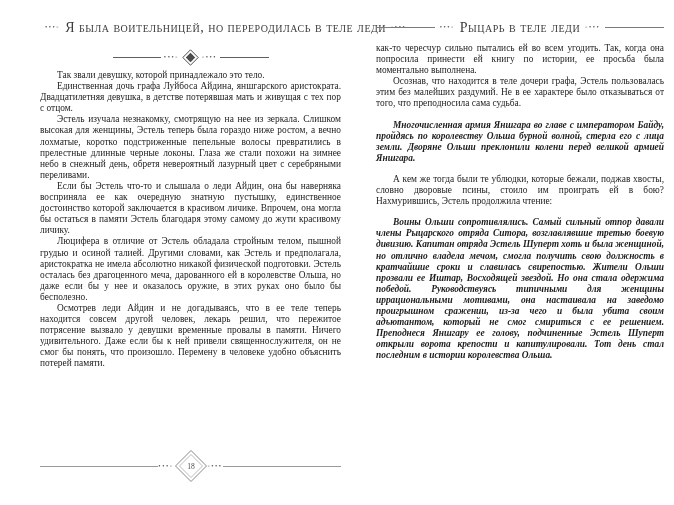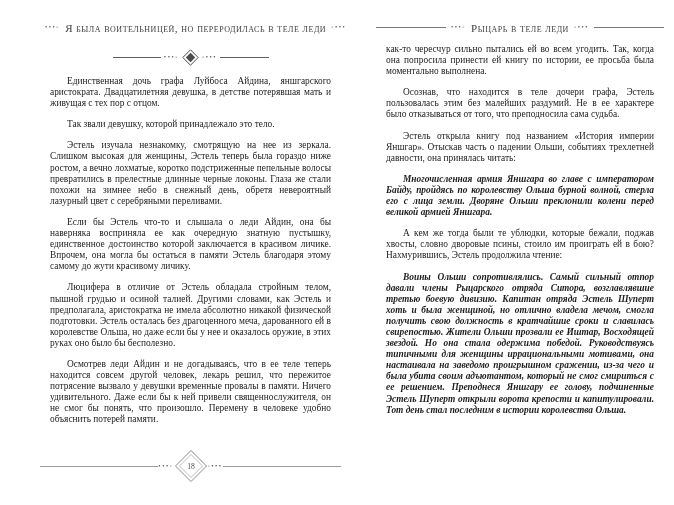--- a/index.html
+++ b/index.html
@@ -25,7 +25,7 @@
   .orn { font-size: 6.5px; letter-spacing: 1.5px; color: #5a5a5a; line-height: 1; }
   .h-title {
     font-variant: small-caps;
-    font-size: 11px; letter-spacing: 0.5px;
+    font-size: 14px; letter-spacing: 0.5px;
   }
 
   

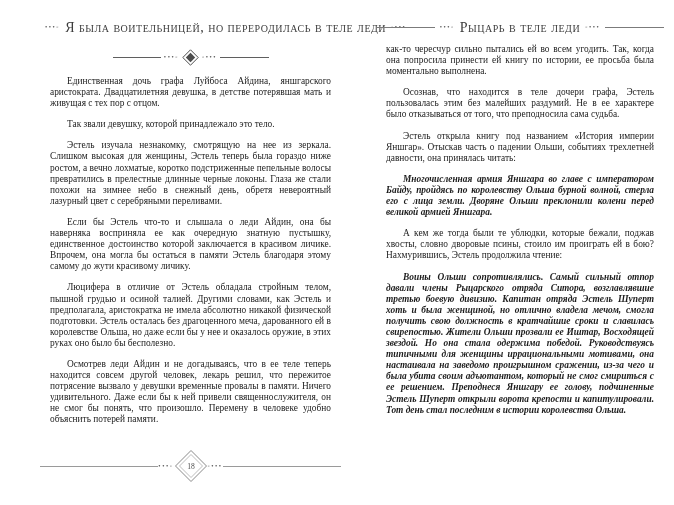--- a/index.html
+++ b/index.html
@@ -46,7 +46,7 @@
   }
   .page-left  .body-text { margin-top: 4px; }
   .page-right .body-text { margin-top: 9px; }
-  .body-text p { margin: 10px; text-indent: 17px; }
+  .body-text p { margin: 0; text-indent: 17px; }
   .body-text p.no-indent { text-indent: 0; }
   .body-text p.gap { margin-top: 10px; }
   .body-text p.excerpt { font-style: italic; font-weight: bold; }

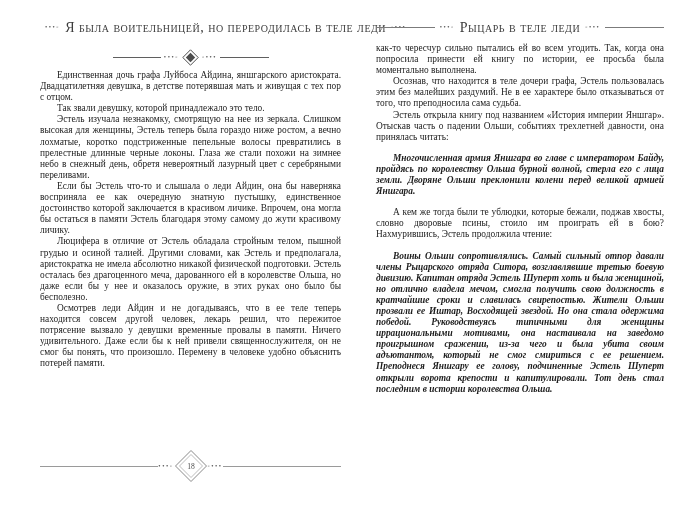--- a/index.html
+++ b/index.html
@@ -88,8 +88,8 @@
     </div>
 
     <div class="body-text">
+      <p>Так звали девушку, которой принадлежало это тело.</p>
       <p>Единственная дочь графа Луйбоса Айдина, яншгарского аристократа. Двадцатилетняя девушка, в детстве потерявшая мать и живущая с тех пор с отцом.</p>
-      <p>Так звали девушку, которой принадлежало это тело.</p>
       <p>Эстель изучала незнакомку, смотрящую на нее из зеркала. Слишком высокая для женщины, Эстель теперь была гораздо ниже ростом, а вечно лохматые, коротко подстриженные пепельные волосы превратились в прелестные длинные черные локоны. Глаза же стали похожи на зимнее небо в снежный день, обретя невероятный лазурный цвет с серебряными переливами.</p>
       <p>Если бы Эстель что-то и слышала о леди Айдин, она бы наверняка восприняла ее как очередную знатную пустышку, единственное достоинство которой заключается в красивом личике. Впрочем, она могла бы остаться в памяти Эстель благодаря этому самому до жути красивому личику.</p>
       <p>Люцифера в отличие от Эстель обладала стройным телом, пышной грудью и осиной талией. Другими словами, как Эстель и предполагала, аристократка не имела абсолютно никакой физической подготовки. Эстель осталась без драгоценного меча, дарованного ей в королевстве Ольша, но даже если бы у нее и оказалось оружие, в этих руках оно было бы бесполезно.</p>

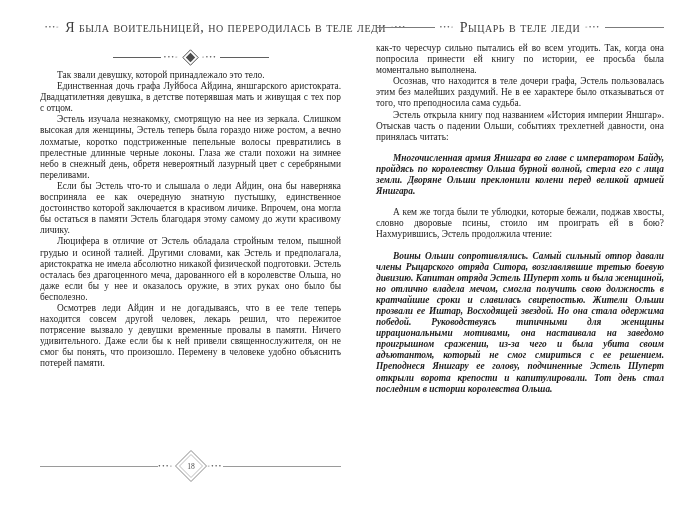--- a/index.html
+++ b/index.html
@@ -121,7 +121,6 @@
     <div class="body-text">
       <p class="no-indent">как-то чересчур сильно пытались ей во всем угодить. Так, когда она попросила принести ей книгу по истории, ее просьба была моментально выполнена.</p>
       <p>Осознав, что находится в теле дочери графа, Эстель пользовалась этим без малейших раздумий. Не в ее характере было отказываться от того, что преподносила сама судьба.</p>
-      <p>Эстель открыла книгу под названием «История империи Яншгар». Отыскав часть о падении Ольши, событиях трехлетней давности, она принялась читать:</p>
       <p class="excerpt gap">Многочисленная армия Яншгара во главе с императором Байду, пройдясь по королевству Ольша бурной волной, стерла его с лица земли. Дворяне Ольши преклонили колени перед великой армией Яншгара.</p>
       <p class="gap">А кем же тогда были те ублюдки, которые бежали, поджав хвосты, словно дворовые псины, стоило им проиграть ей в бою? Нахмурившись, Эстель продолжила чтение:</p>
       <p class="excerpt gap">Воины Ольши сопротивлялись. Самый сильный отпор давали члены Рыцарского отряда Ситора, возглавлявшие третью боевую дивизию. Капитан отряда Эстель Шуперт хоть и была женщиной, но отлично владела мечом, смогла получить свою должность в кратчайшие сроки и славилась свирепостью. Жители Ольши прозвали ее Иштар, Восходящей звездой. Но она стала одержима победой. Руководствуясь типичными для женщины иррациональными мотивами, она настаивала на заведомо проигрышном сражении, из-за чего и была убита своим адъютантом, который не смог смириться с ее решением. Преподнеся Яншгару ее голову, подчиненные Эстель Шуперт открыли ворота крепости и капитулировали. Тот день стал последним в истории королевства Ольша.</p>

